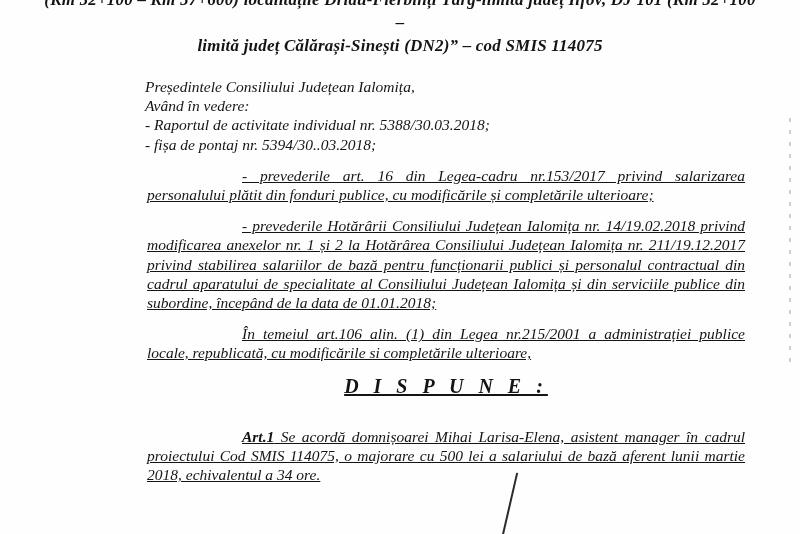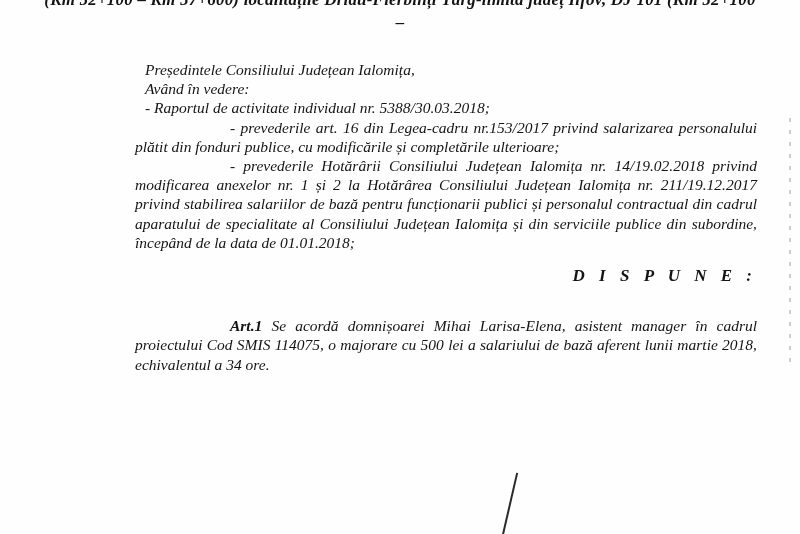--- a/index.html
+++ b/index.html
@@ -96,6 +96,7 @@
 
   <div class="doc-header">
     <div>(Km 52+100 – Km 57+600) localitățile Dridu-Fierbinți Târg-limită județ Ilfov, DJ 101 (Km 52+100 –</div>
+    <div>limită județ Călărași-Sinești (DN2)” – cod SMIS 114075</div>
   </div>
 
   <div class="doc-body">

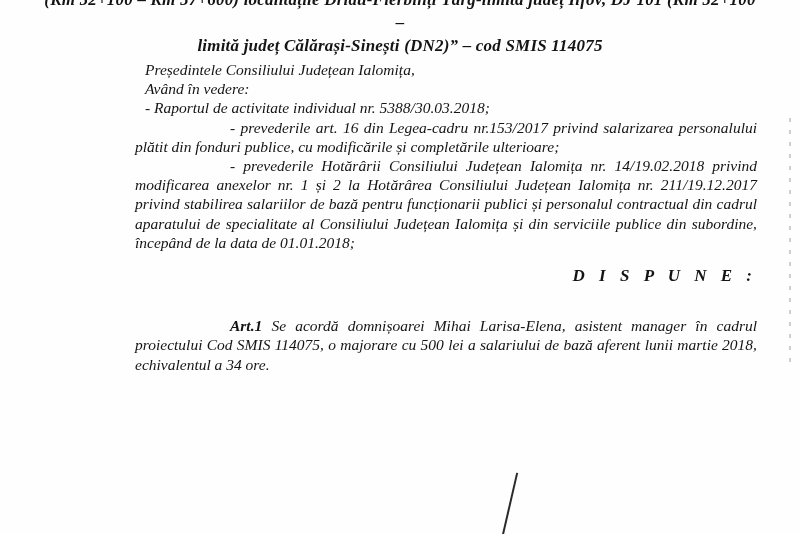--- a/index.html
+++ b/index.html
@@ -36,7 +36,7 @@
   
   .doc-body {
     position: absolute;
-    top: 60px;
+    top: 77px;
     left: 135px;
     width: 622px;
     font-style: italic;

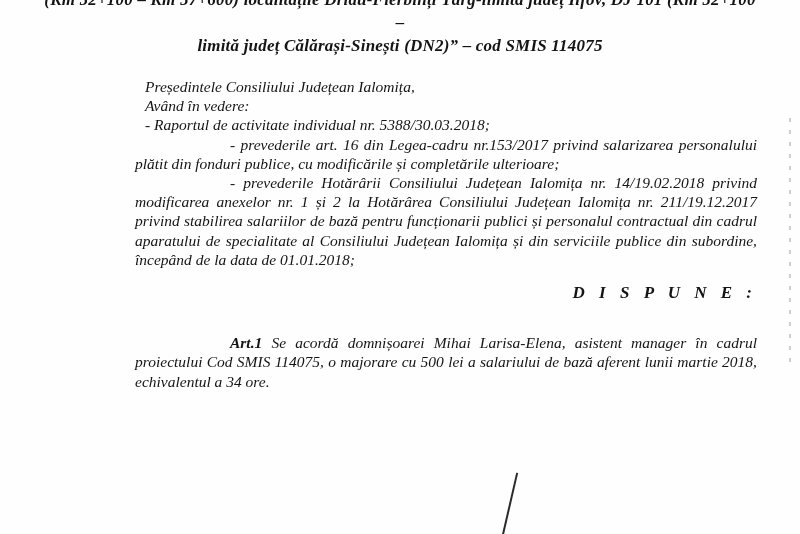--- a/index.html
+++ b/index.html
@@ -104,6 +104,7 @@
     <div class="line">Având în vedere:</div>
 
     <div class="line">- Raportul de activitate individual nr. 5388/30.03.2018;</div>
+    <div class="line">- fișa de pontaj nr. 5394/30..03.2018;</div>
 
     <p class="para">- prevederile art. 16 din Legea-cadru nr.153/2017 privind salarizarea personalului plătit din fonduri publice, cu modificările și completările ulterioare;</p>
     <p class="para">- prevederile Hotărârii Consiliului Județean Ialomița nr. 14/19.02.2018 privind modificarea anexelor nr. 1 și 2 la Hotărârea Consiliului Județean Ialomița nr. 211/19.12.2017 privind stabilirea salariilor de bază pentru funcționarii publici și personalul contractual din cadrul aparatului de specialitate al Consiliului Județean Ialomița și din serviciile publice din subordine, începând de la data de 01.01.2018;</p>

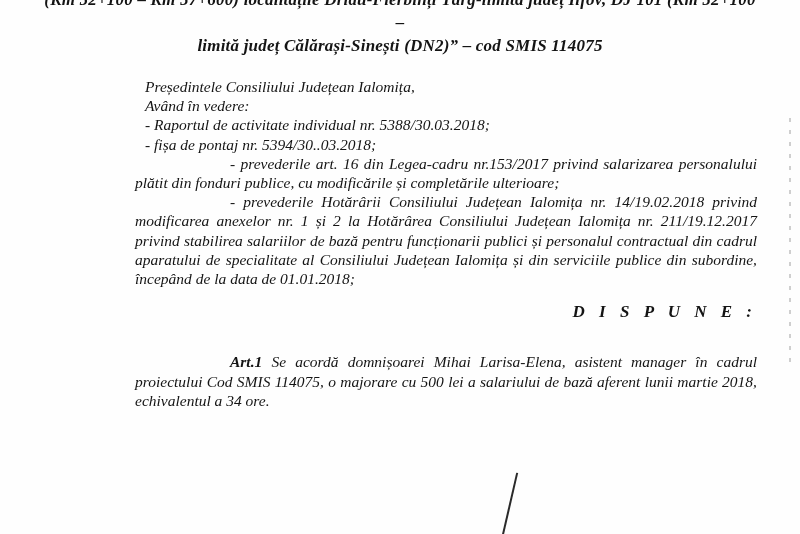--- a/index.html
+++ b/index.html
@@ -50,7 +50,8 @@
   }
   .para {
     text-indent: 95px;
-    margin: 0;
+    margin: 12px;
+    text-decoration: underline;
   }
   .dispune {
     text-align: right;

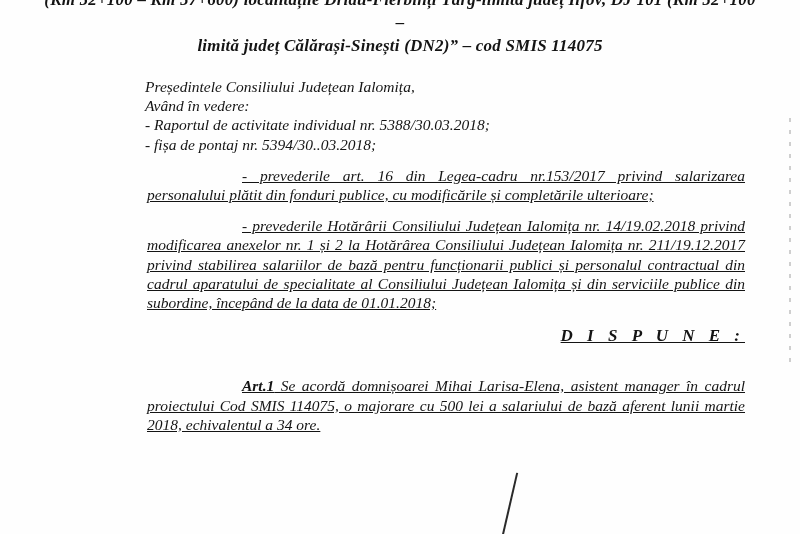--- a/index.html
+++ b/index.html
@@ -110,6 +110,7 @@
     <p class="para">- prevederile art. 16 din Legea-cadru nr.153/2017 privind salarizarea personalului plătit din fonduri publice, cu modificările și completările ulterioare;</p>
     <p class="para">- prevederile Hotărârii Consiliului Județean Ialomița nr. 14/19.02.2018 privind modificarea anexelor nr. 1 și 2 la Hotărârea Consiliului Județean Ialomița nr. 211/19.12.2017 privind stabilirea salariilor de bază pentru funcționarii publici și personalul contractual din cadrul aparatului de specialitate al Consiliului Județean Ialomița și din serviciile publice din subordine, începând de la data de 01.01.2018;</p>
 
+    <p class="para">În temeiul art.106 alin. (1) din Legea nr.215/2001 a administrației publice locale, republicată, cu modificările si completările ulterioare,</p>
 
     <p class="para dispune">D I S P U N E :</p>
 

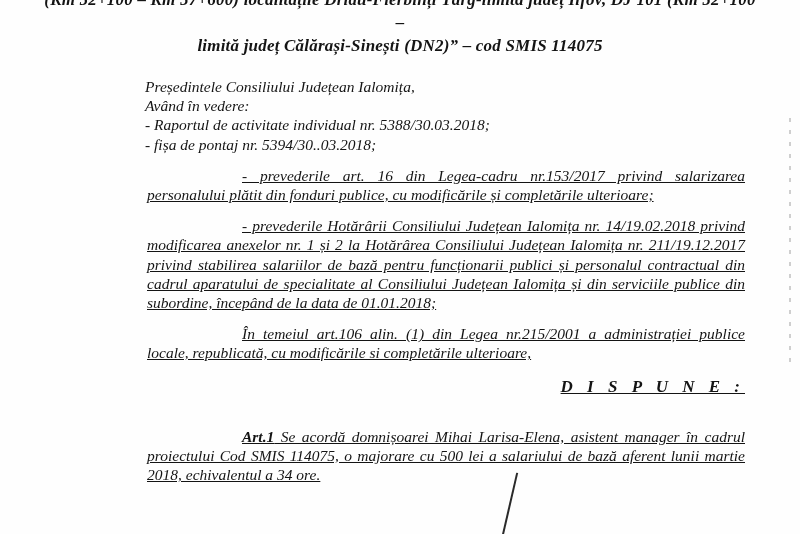--- a/index.html
+++ b/index.html
@@ -54,9 +54,9 @@
     text-decoration: underline;
   }
   .dispune {
-    text-align: right;
+    text-align: center;
     font-weight: bold;
-    font-size: 17px;
+    font-size: 20px;
     letter-spacing: 5px;
     margin-top: 14px;
     margin-bottom: 14px;

